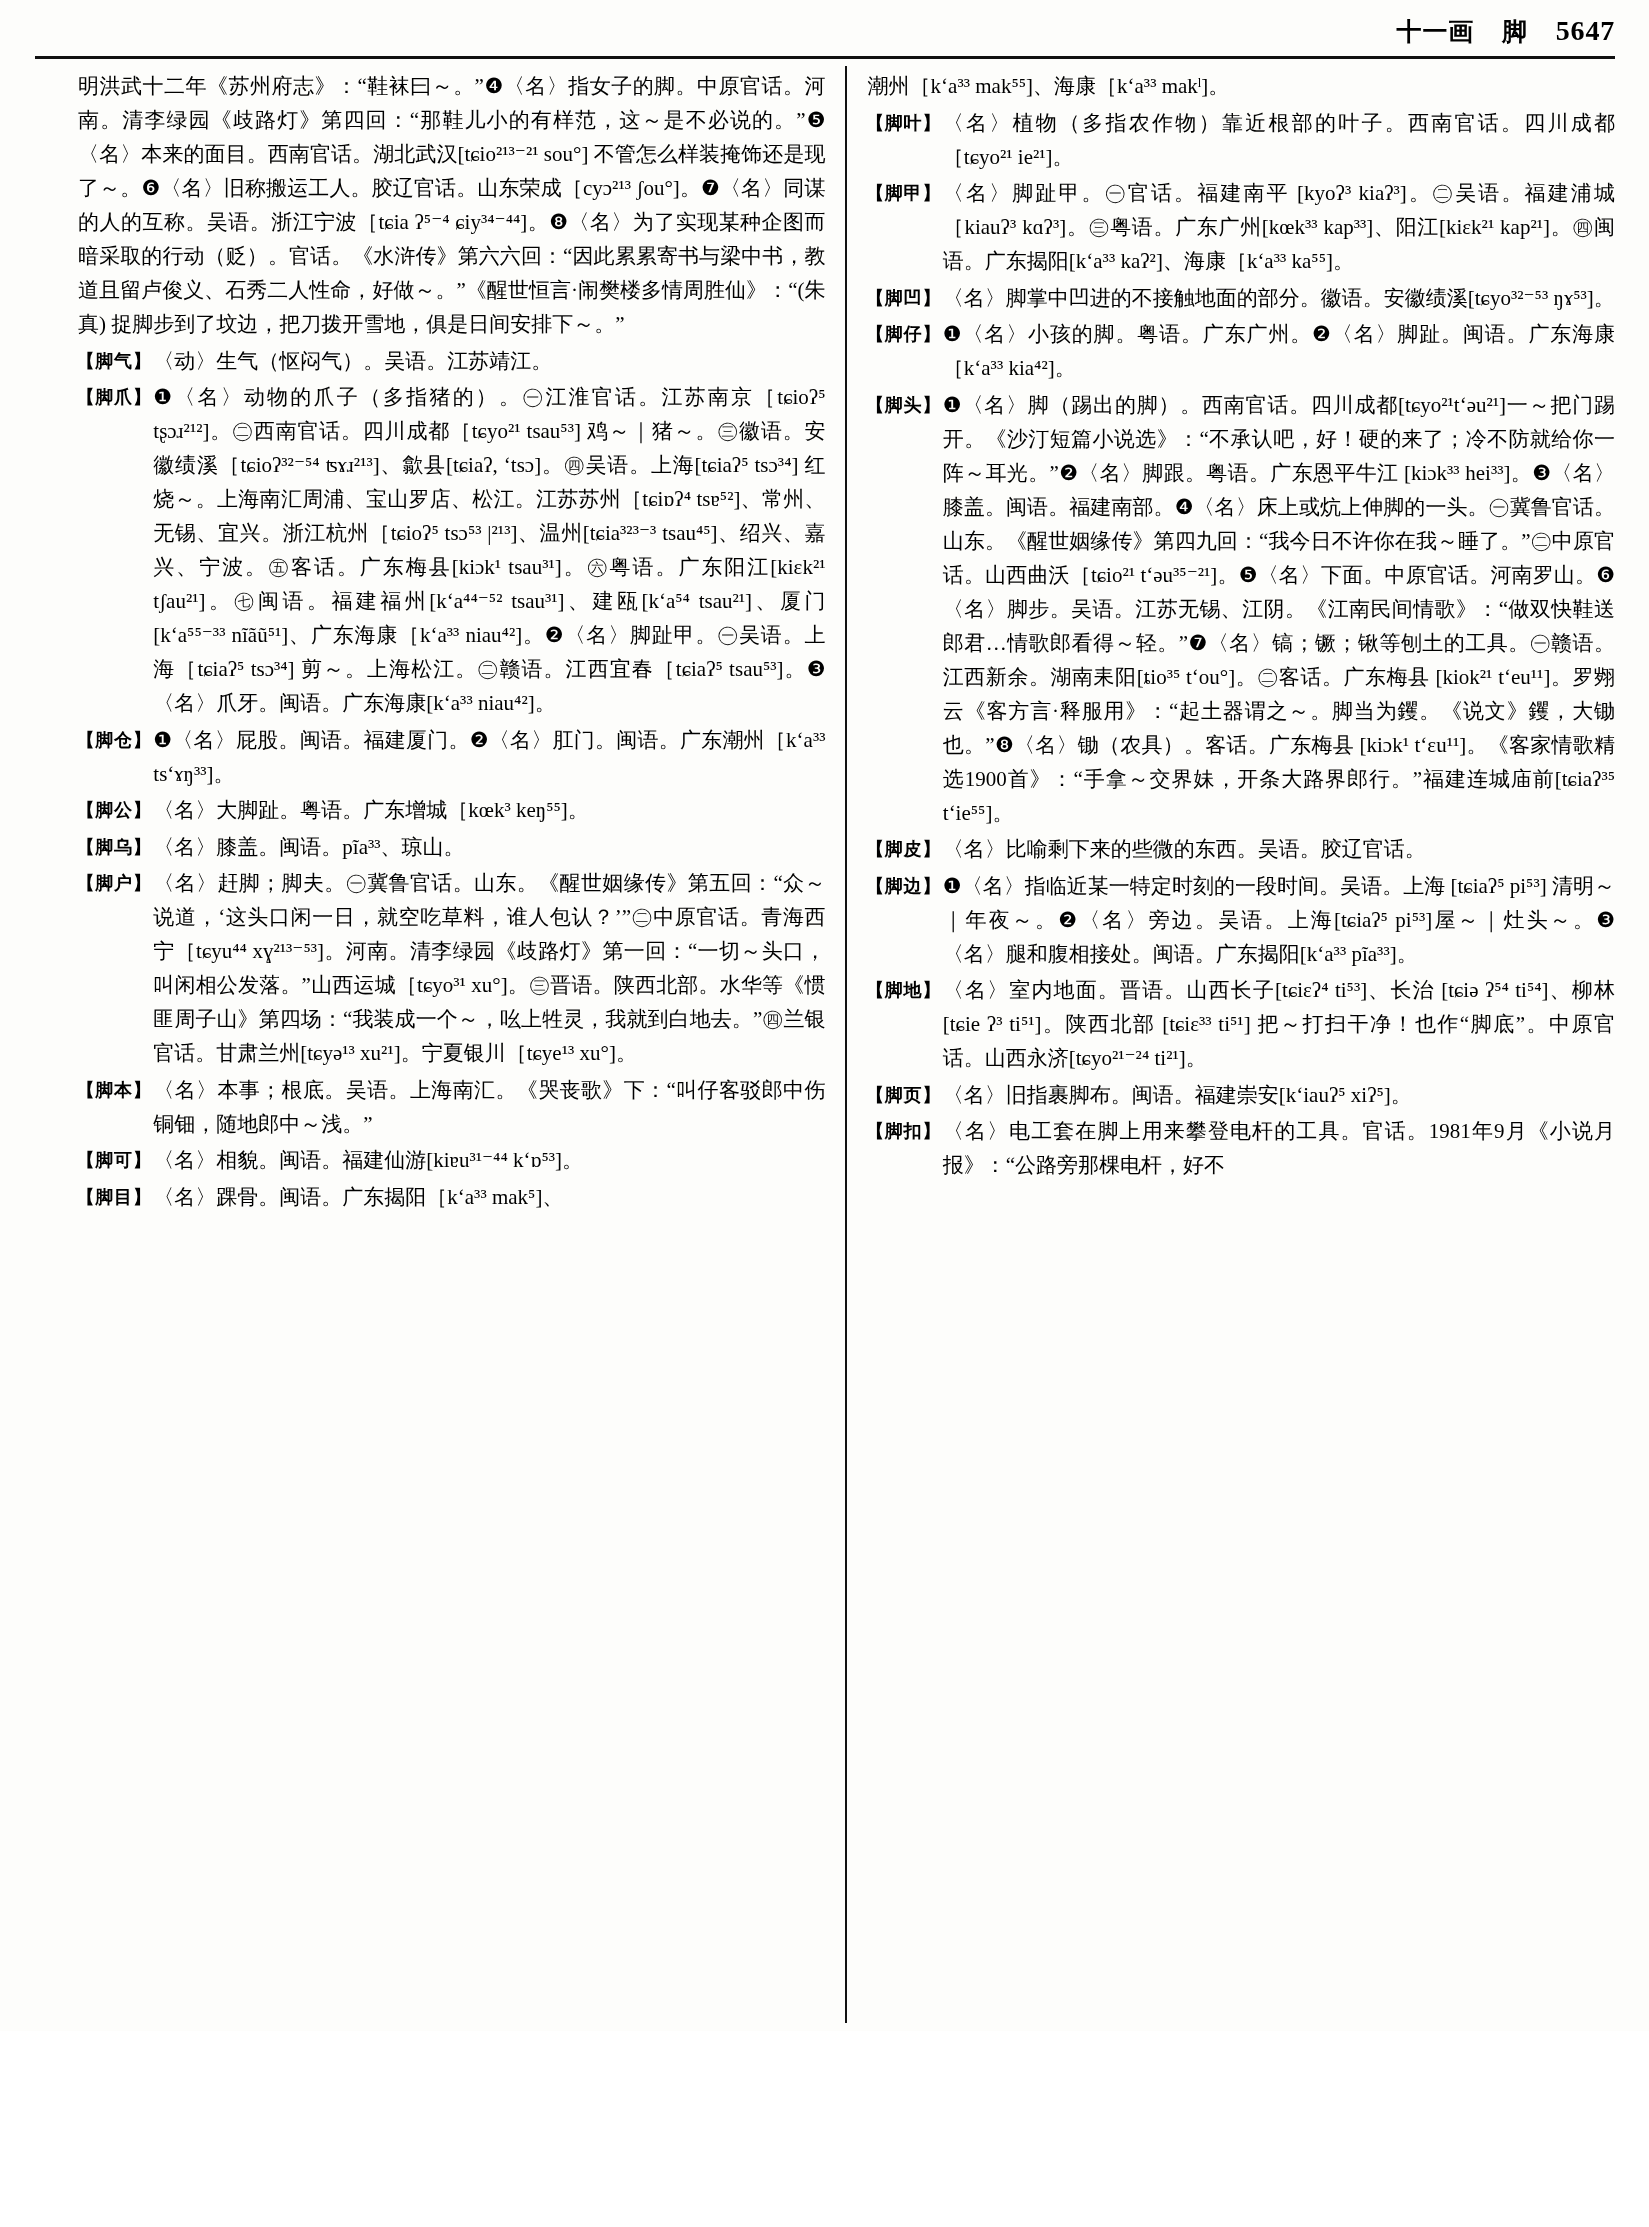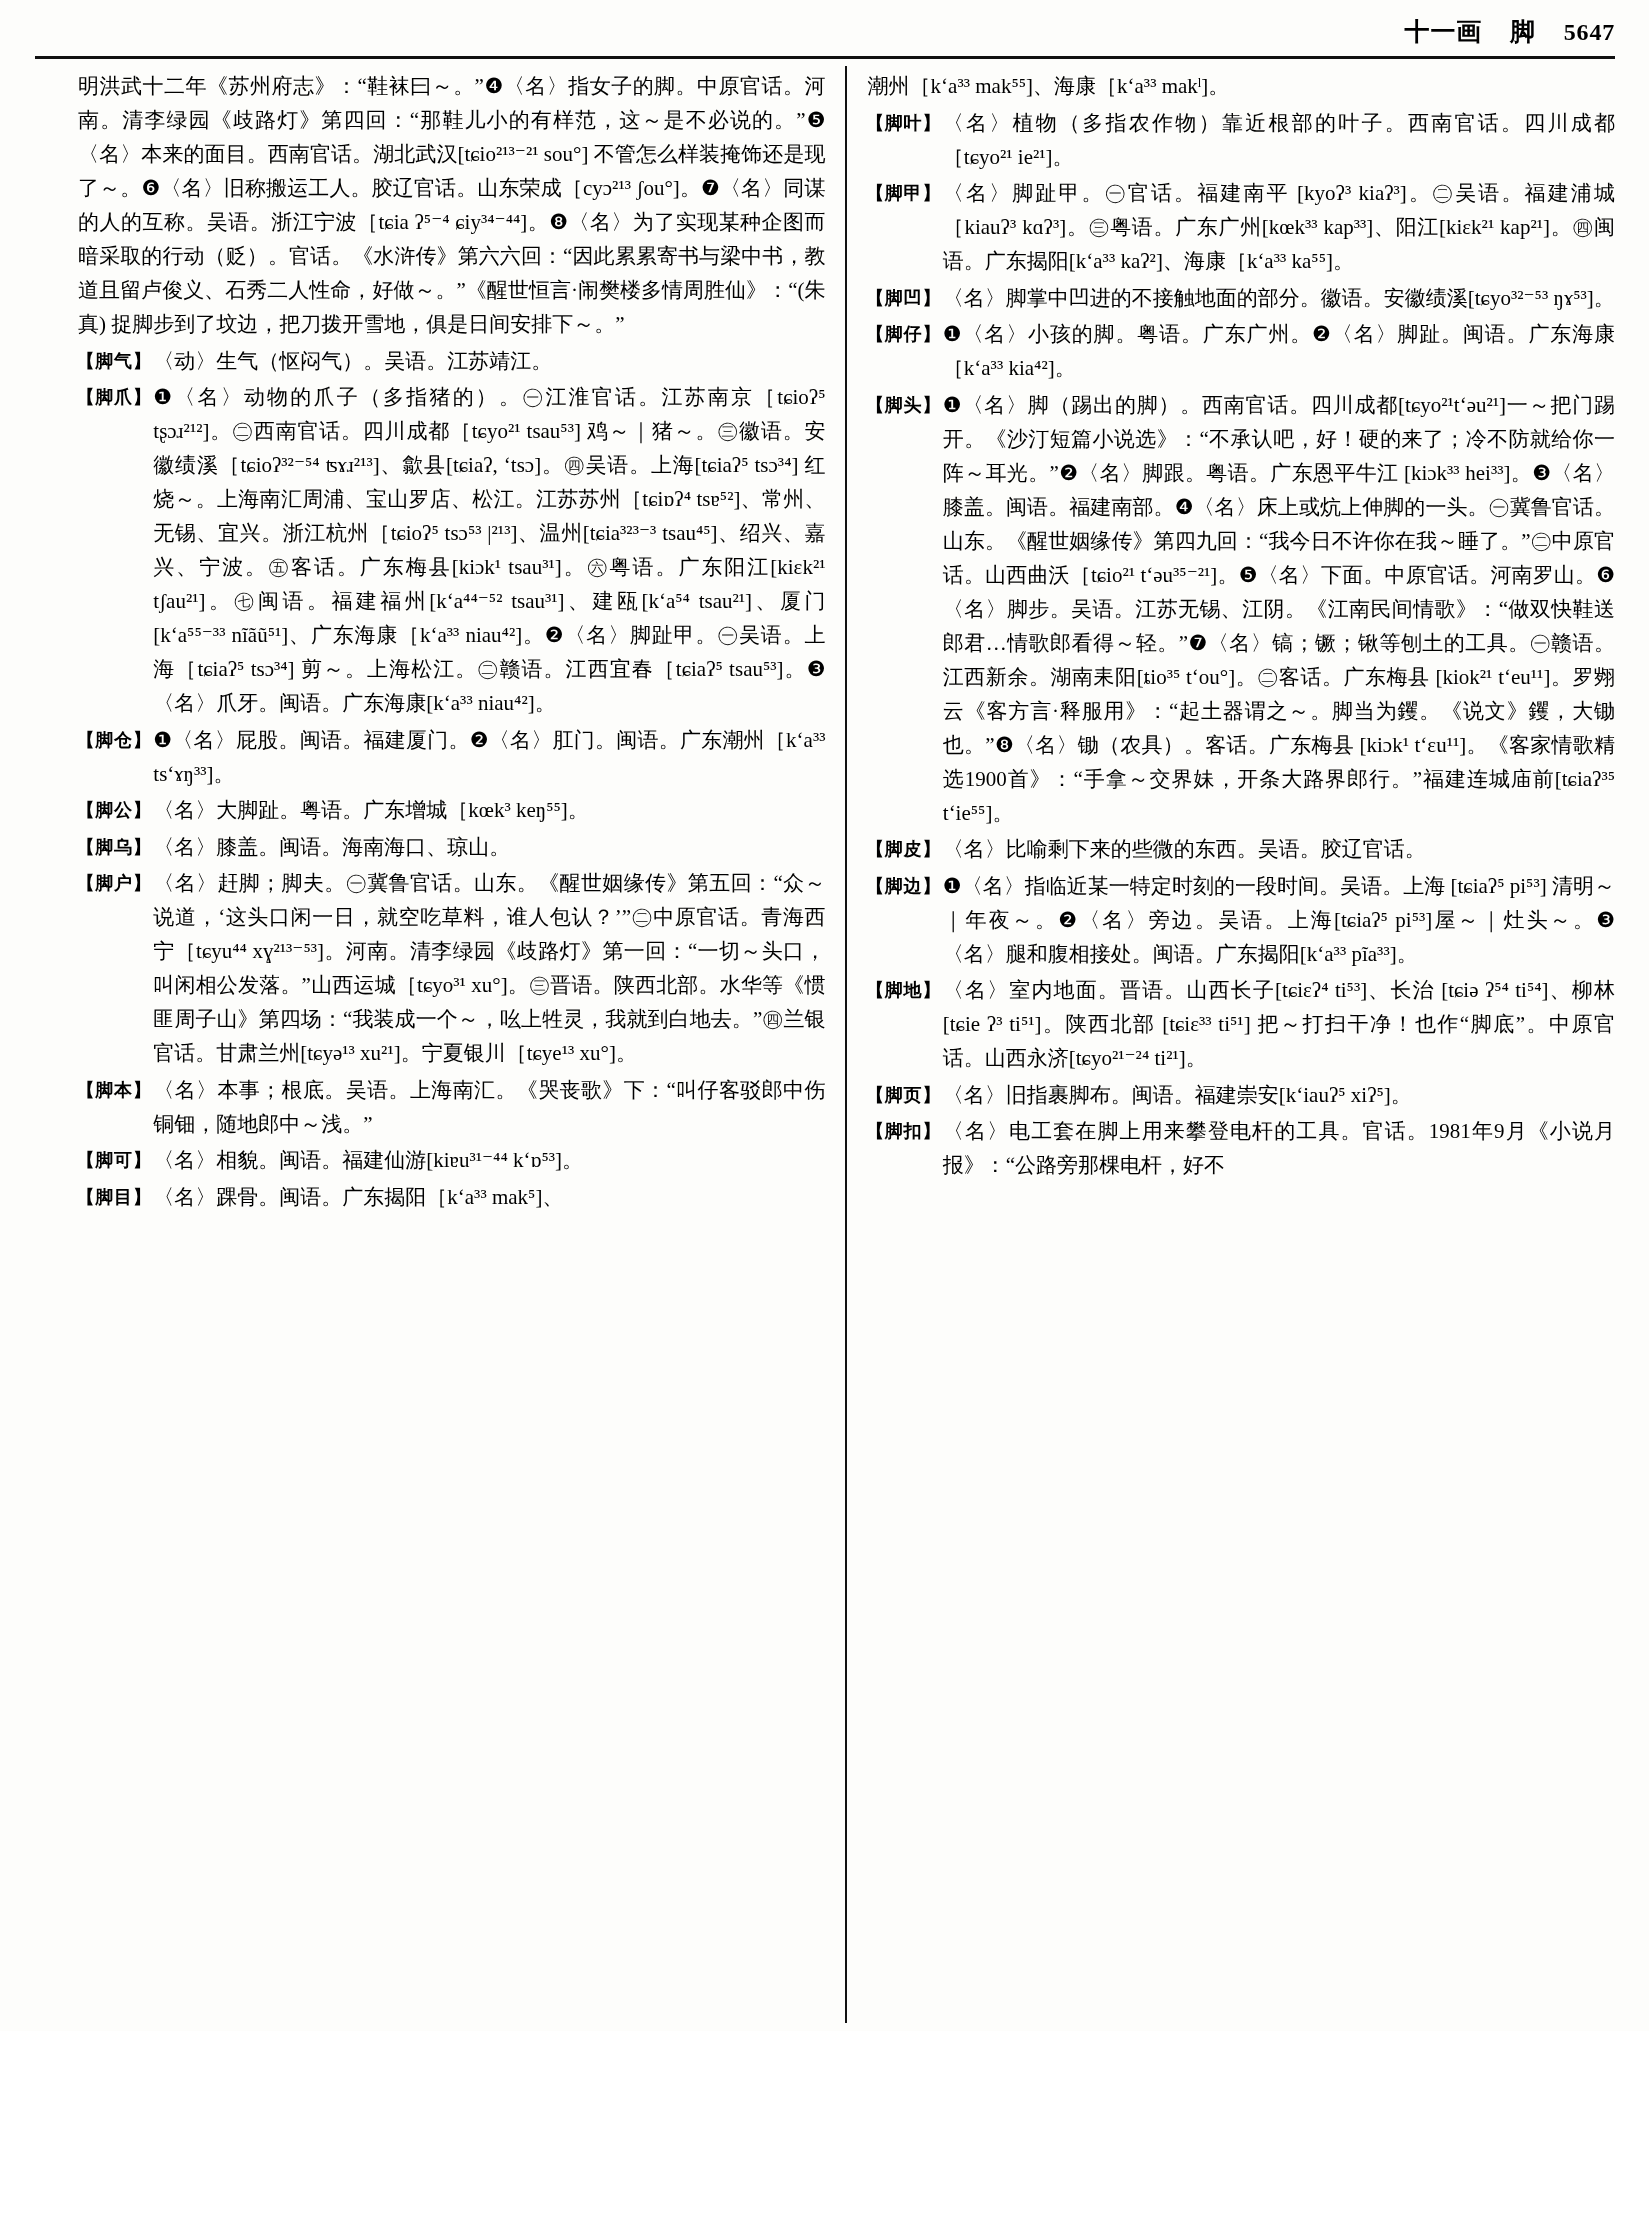--- a/index.html
+++ b/index.html
@@ -34,7 +34,7 @@
   }
   .header .hdr-section { font-size: 25px; }
   .header .hdr-char { font-size: 25px; }
-  .header .hdr-page { font-size: 24px; }
+  .header .hdr-page { font-size: 28px; }
   .rule {
     position: absolute;
     left: 35px;

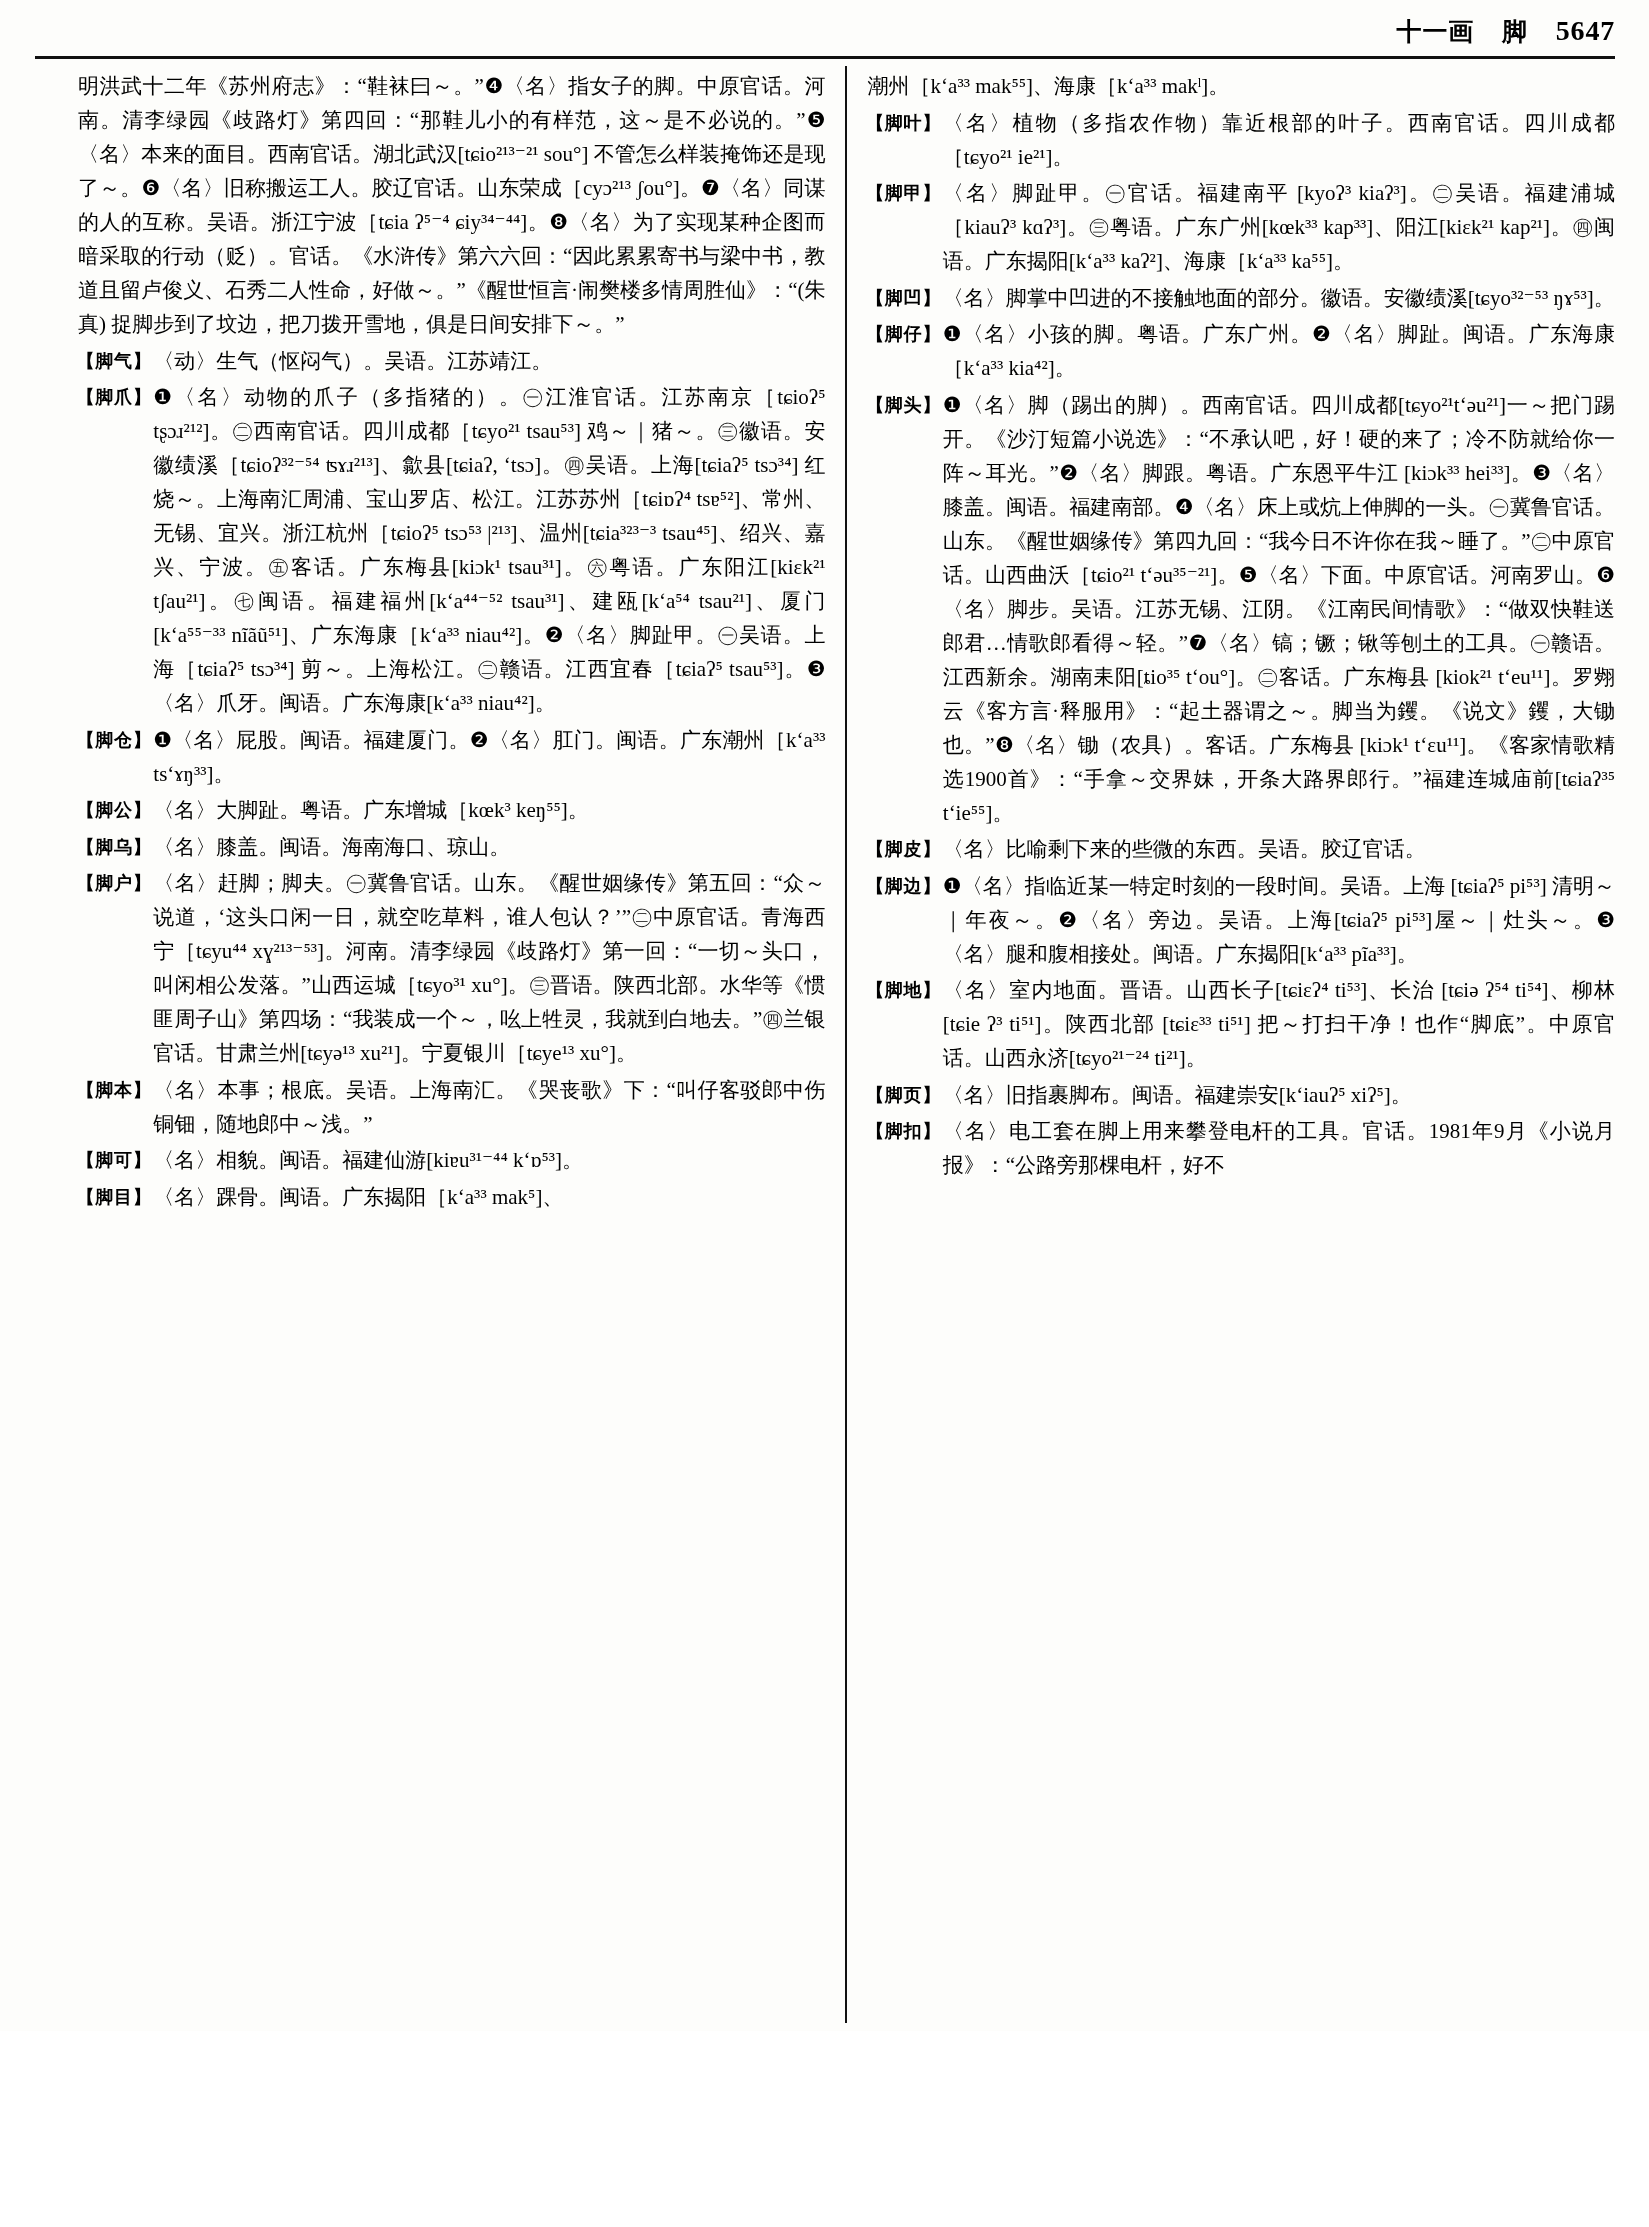--- a/index.html
+++ b/index.html
@@ -125,7 +125,7 @@
         </div>
         <div class="entry">
           <div class="head">【脚乌】</div>
-          <div class="body">〈名〉膝盖。闽语。海南海口、琼山。</div>
+          <div class="body">〈名〉膝盖。闽语。pĩa³³、琼山。</div>
         </div>
         <div class="entry">
           <div class="head">【脚户】</div>

